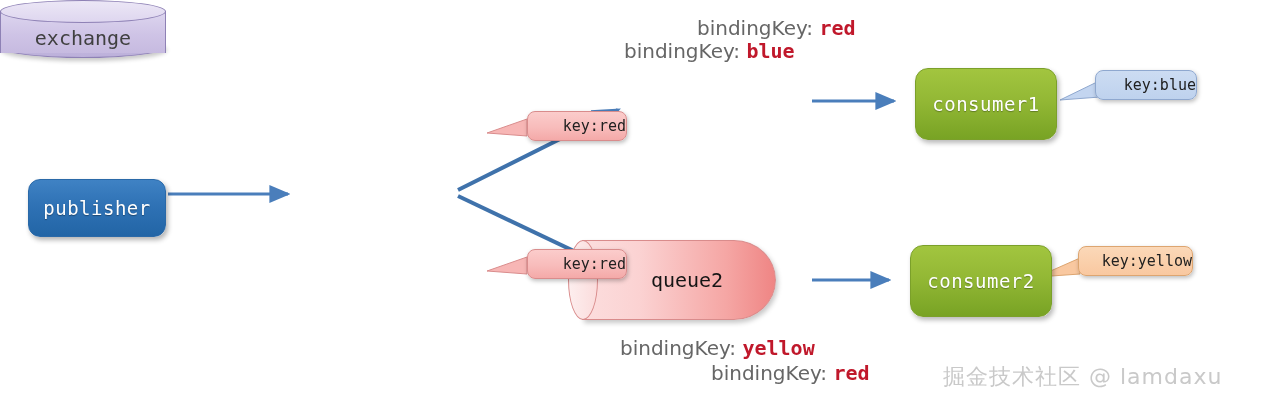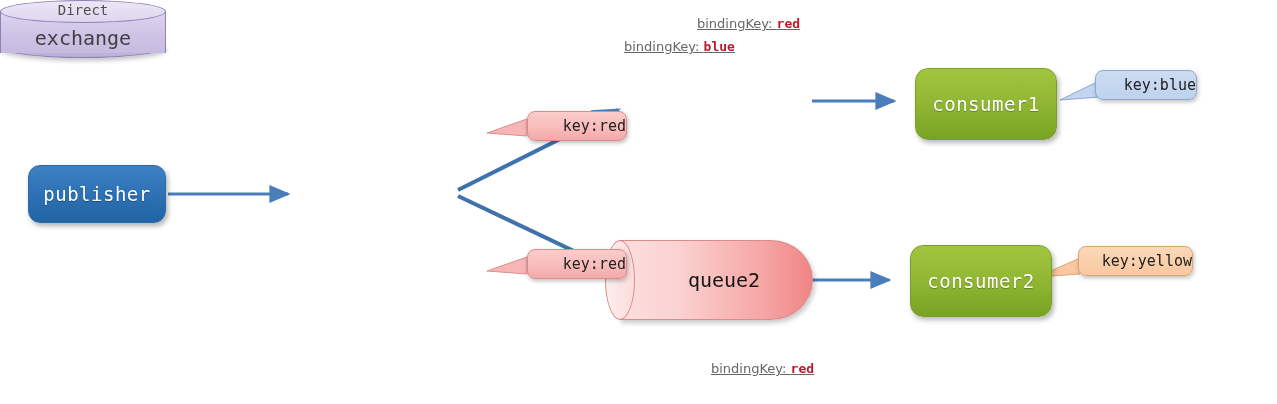--- a/index.html
+++ b/index.html
@@ -294,7 +294,6 @@
     <div id="exchange-bottom-cap"></div>
     <div id="exchange-body"></div>
     <div id="exchange-top-cap"></div>
-    <div id="exchange-kind-label">Direct</div>
     <div id="exchange-name-label">exchange</div>
   </div>
 

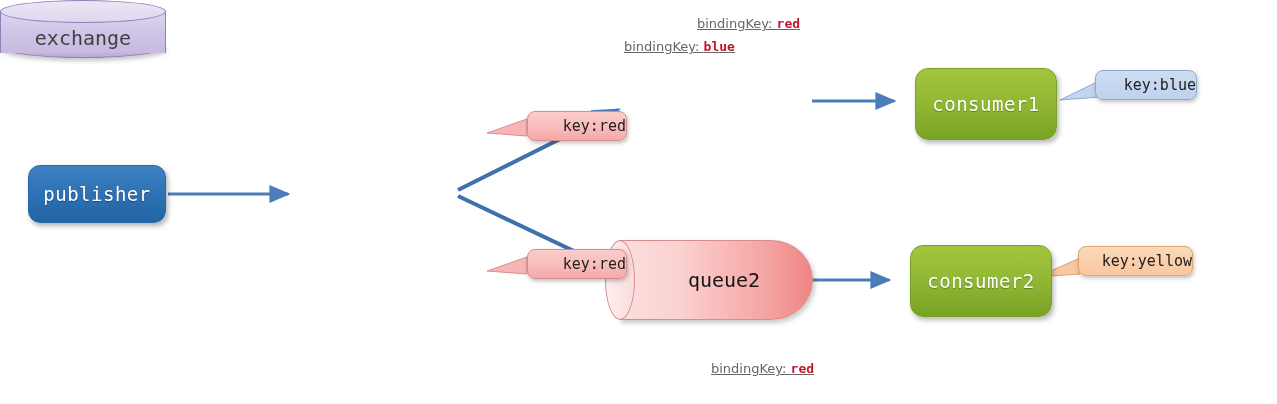--- a/index.html
+++ b/index.html
@@ -225,10 +225,9 @@
     position: absolute;
     white-space: nowrap;
     font-family: "DejaVu Sans", sans-serif;
-    font-size: 13px;
+    font-size: 20px;
     color: #666666;
     z-index: 5;
-    text-decoration: underline;
   }
   .binding-annotation .bk-value {
     font-family: "DejaVu Sans Mono", monospace;

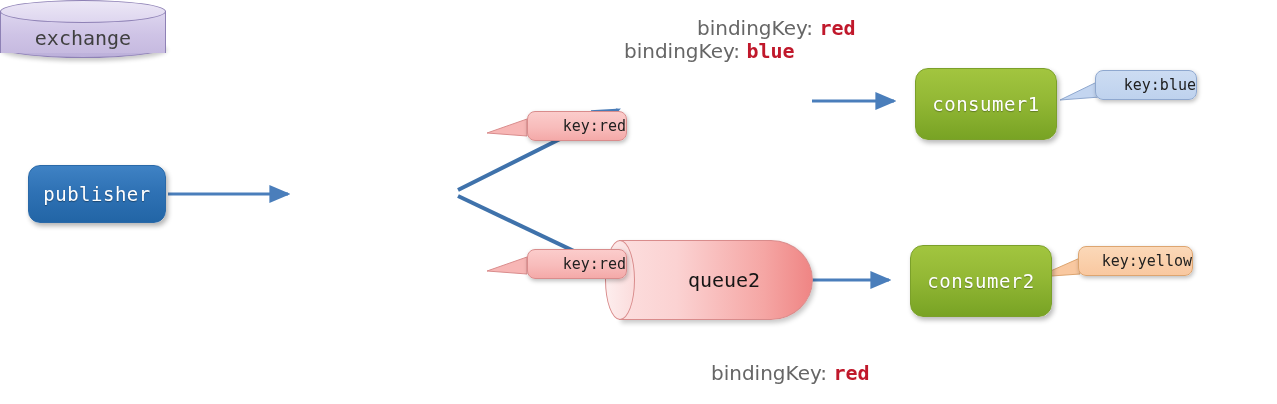--- a/index.html
+++ b/index.html
@@ -32,6 +32,7 @@
     display: flex;
     align-items: center;
     justify-content: center;
+    margin-top: 14px;
   }
 
   

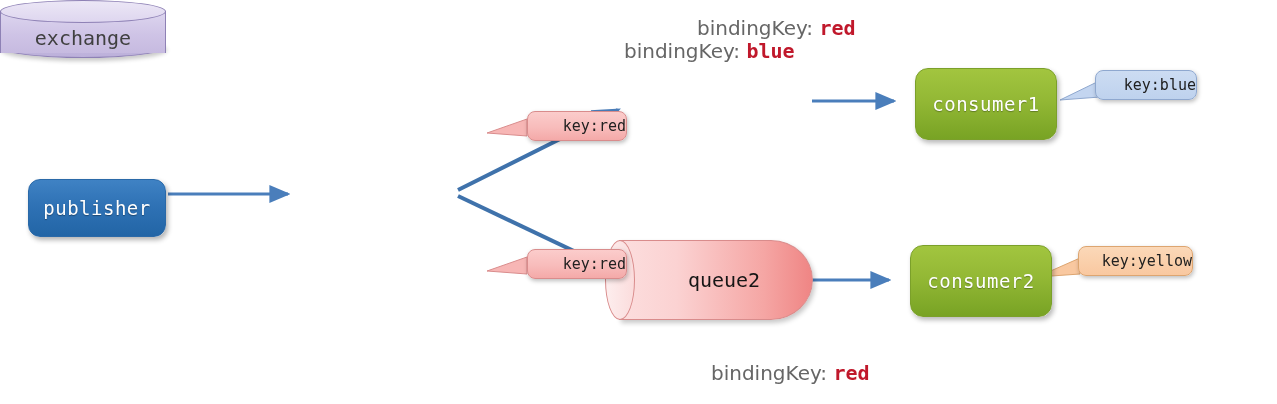--- a/index.html
+++ b/index.html
@@ -162,7 +162,7 @@
     z-index: 4;
   }
   #queue1-node { left: 601px; top: 61px; width: 210px; height: 80px; }
-  #queue2-node { left: 605px; top: 240px; width: 210px; height: 80px; }
+  #queue2-node { left: 568px; top: 240px; width: 210px; height: 80px; }
 
   
   .consumer-node {

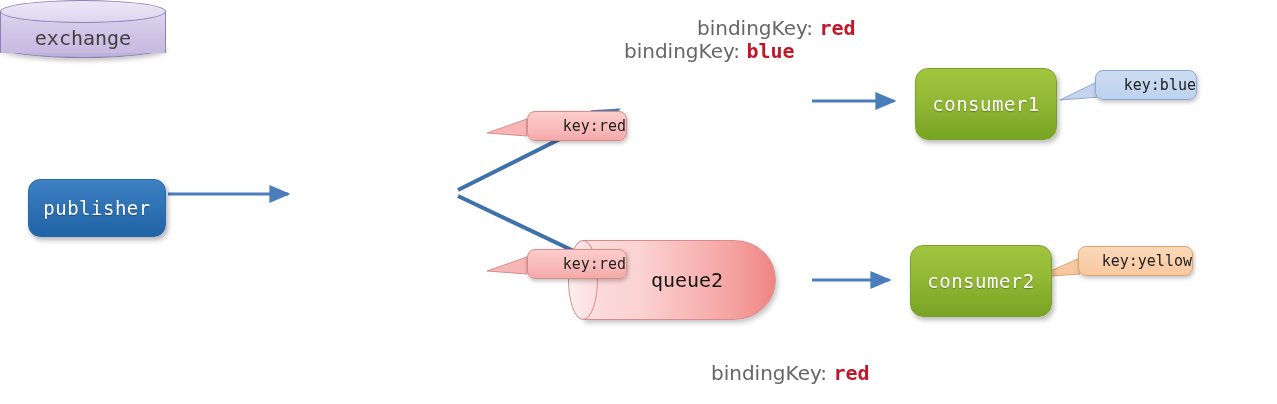--- a/index.html
+++ b/index.html
@@ -330,6 +330,9 @@
   <div class="binding-annotation" id="binding-q1-blue">
     <span class="bk-prefix">bindingKey: </span><span class="bk-value">blue</span>
   </div>
+  <div class="binding-annotation" id="binding-q2-yellow">
+    <span class="bk-prefix">bindingKey: </span><span class="bk-value">yellow</span>
+  </div>
   <div class="binding-annotation" id="binding-q2-red">
     <span class="bk-prefix">bindingKey: </span><span class="bk-value">red</span>
   </div>

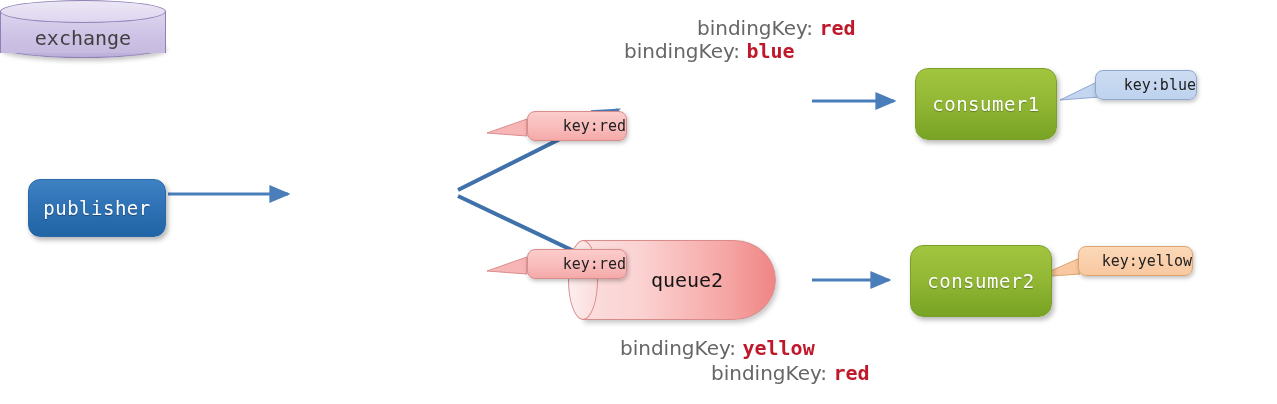--- a/index.html
+++ b/index.html
@@ -337,6 +337,7 @@
     <span class="bk-prefix">bindingKey: </span><span class="bk-value">red</span>
   </div>
 
+  <div id="watermark">掘金技术社区 @ lamdaxu</div>
 
 </div>
 

